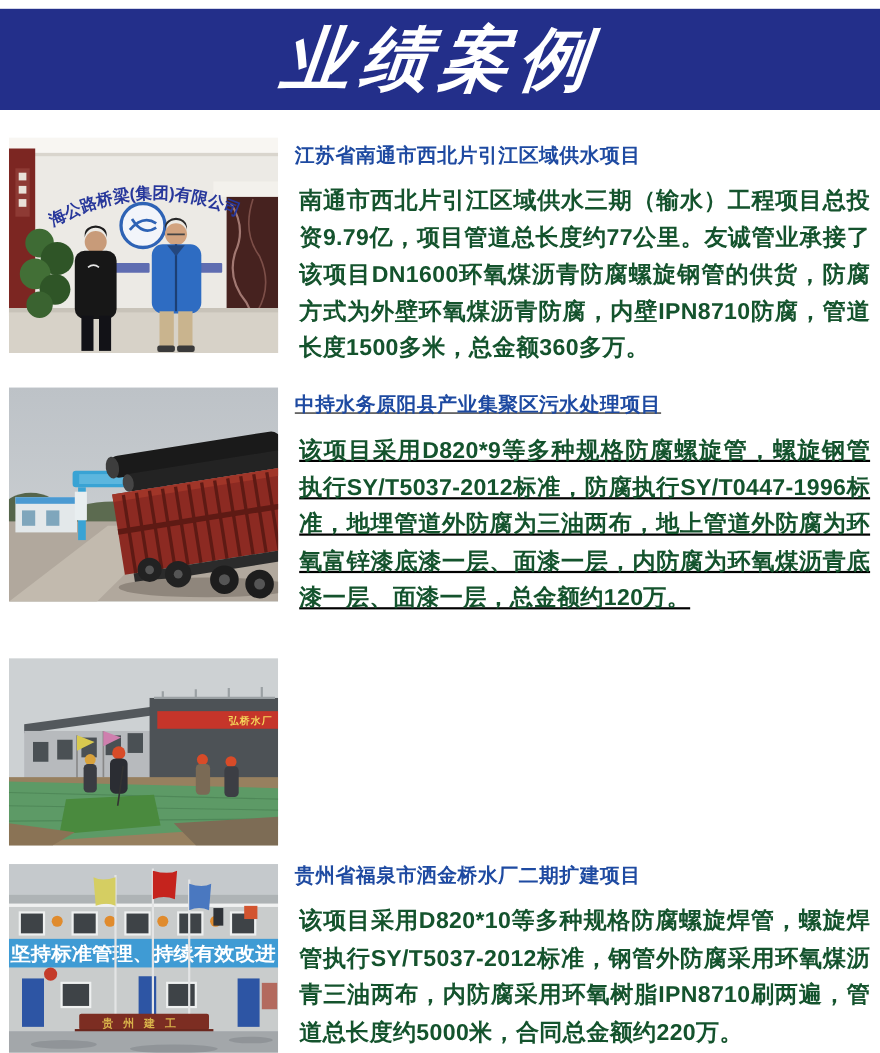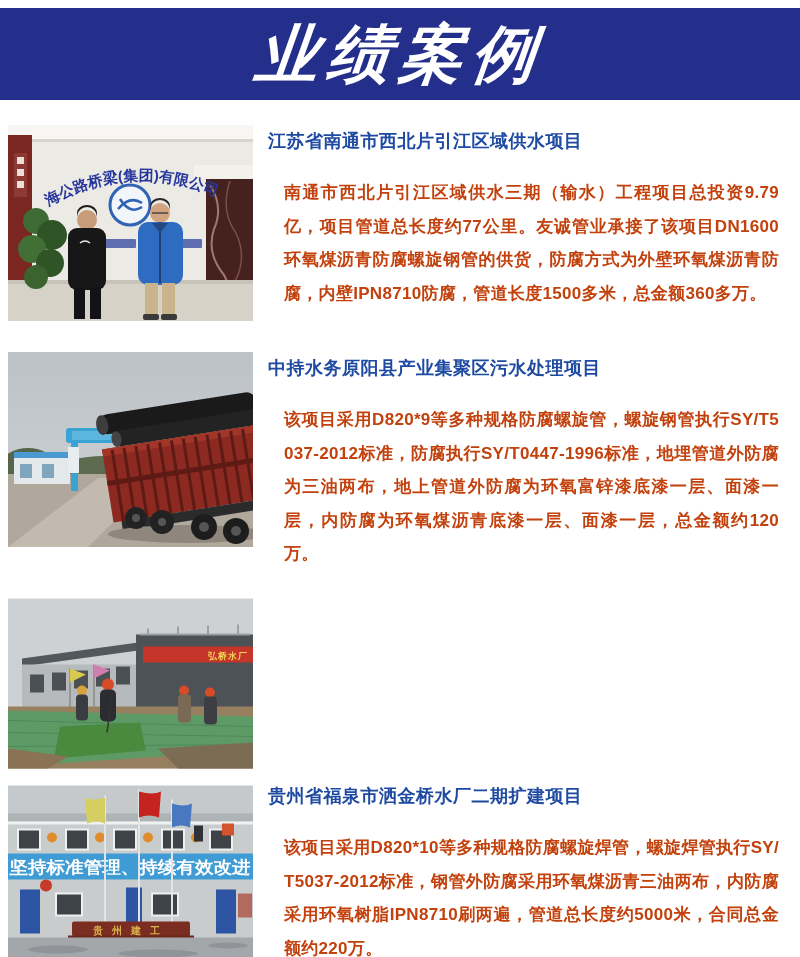--- a/index.html
+++ b/index.html
@@ -25,7 +25,7 @@
     line-height:38px;letter-spacing:0.5px;white-space:nowrap;
   }
   .content p{
-    margin:16px;color:#c2410c;font-size:17px;font-weight:600;line-height:33.5px;
+    margin:4px;color:#14532d;font-size:21px;font-weight:600;line-height:33.5px;
     text-align:justify;letter-spacing:0.3px;word-break:break-all;
   }
   .c1-photo{top:125px;height:196px;}

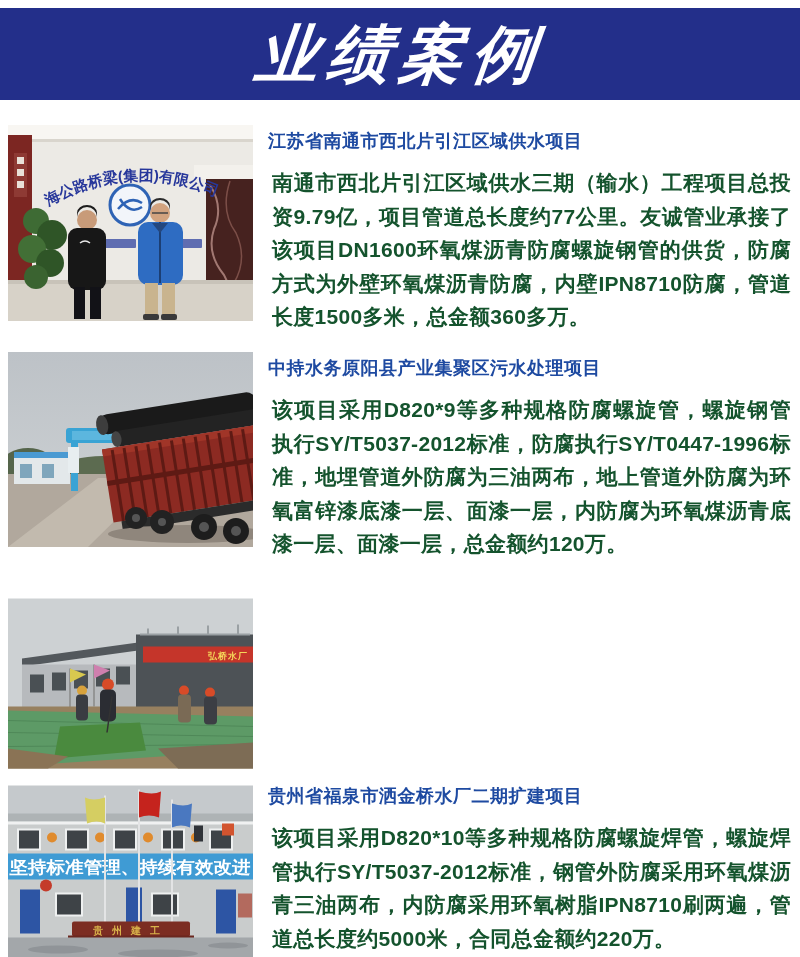--- a/index.html
+++ b/index.html
@@ -31,7 +31,7 @@
   .c1-photo{top:125px;height:196px;}
   .c1-content{top:122px;}
   .c2-photo{top:352px;height:195px;}
-  .c2-content{top:349px;}
+  .c2-content{top:349px;text-decoration:underline;}
   .c3-photo{top:581px;height:205px;}
   .c3-content{top:577px;}
   .c4-photo{top:781px;height:183px;}

